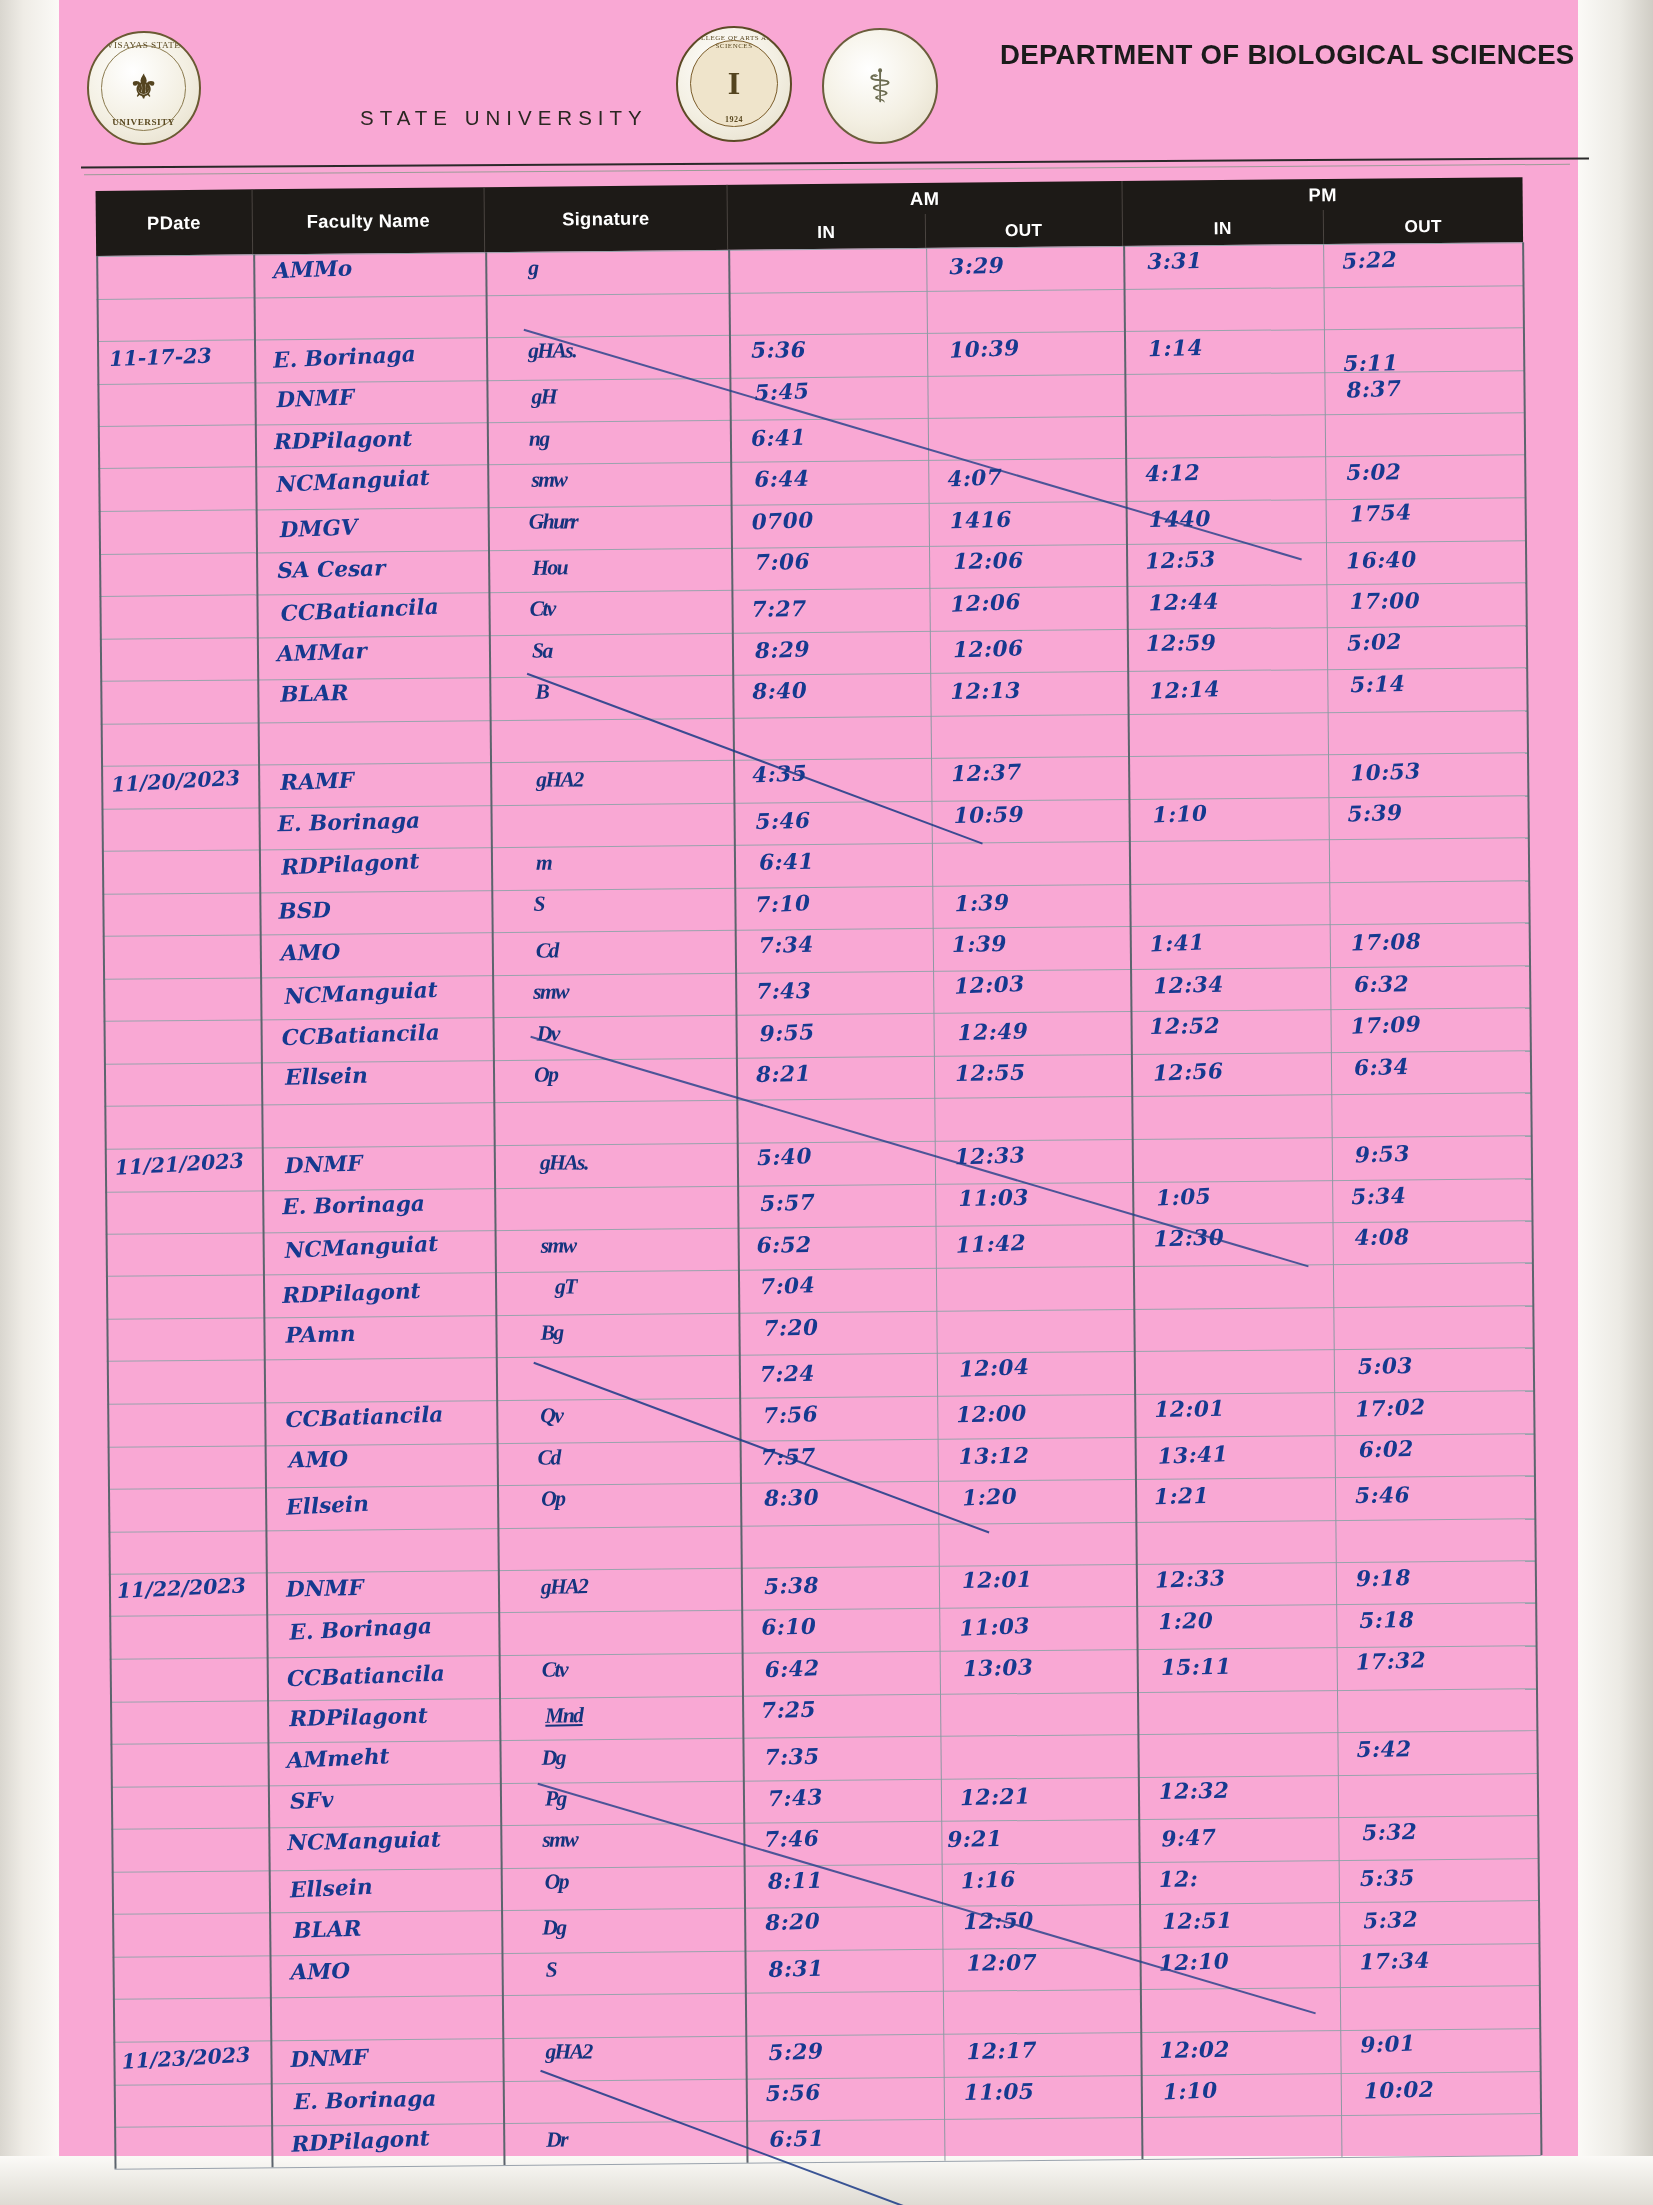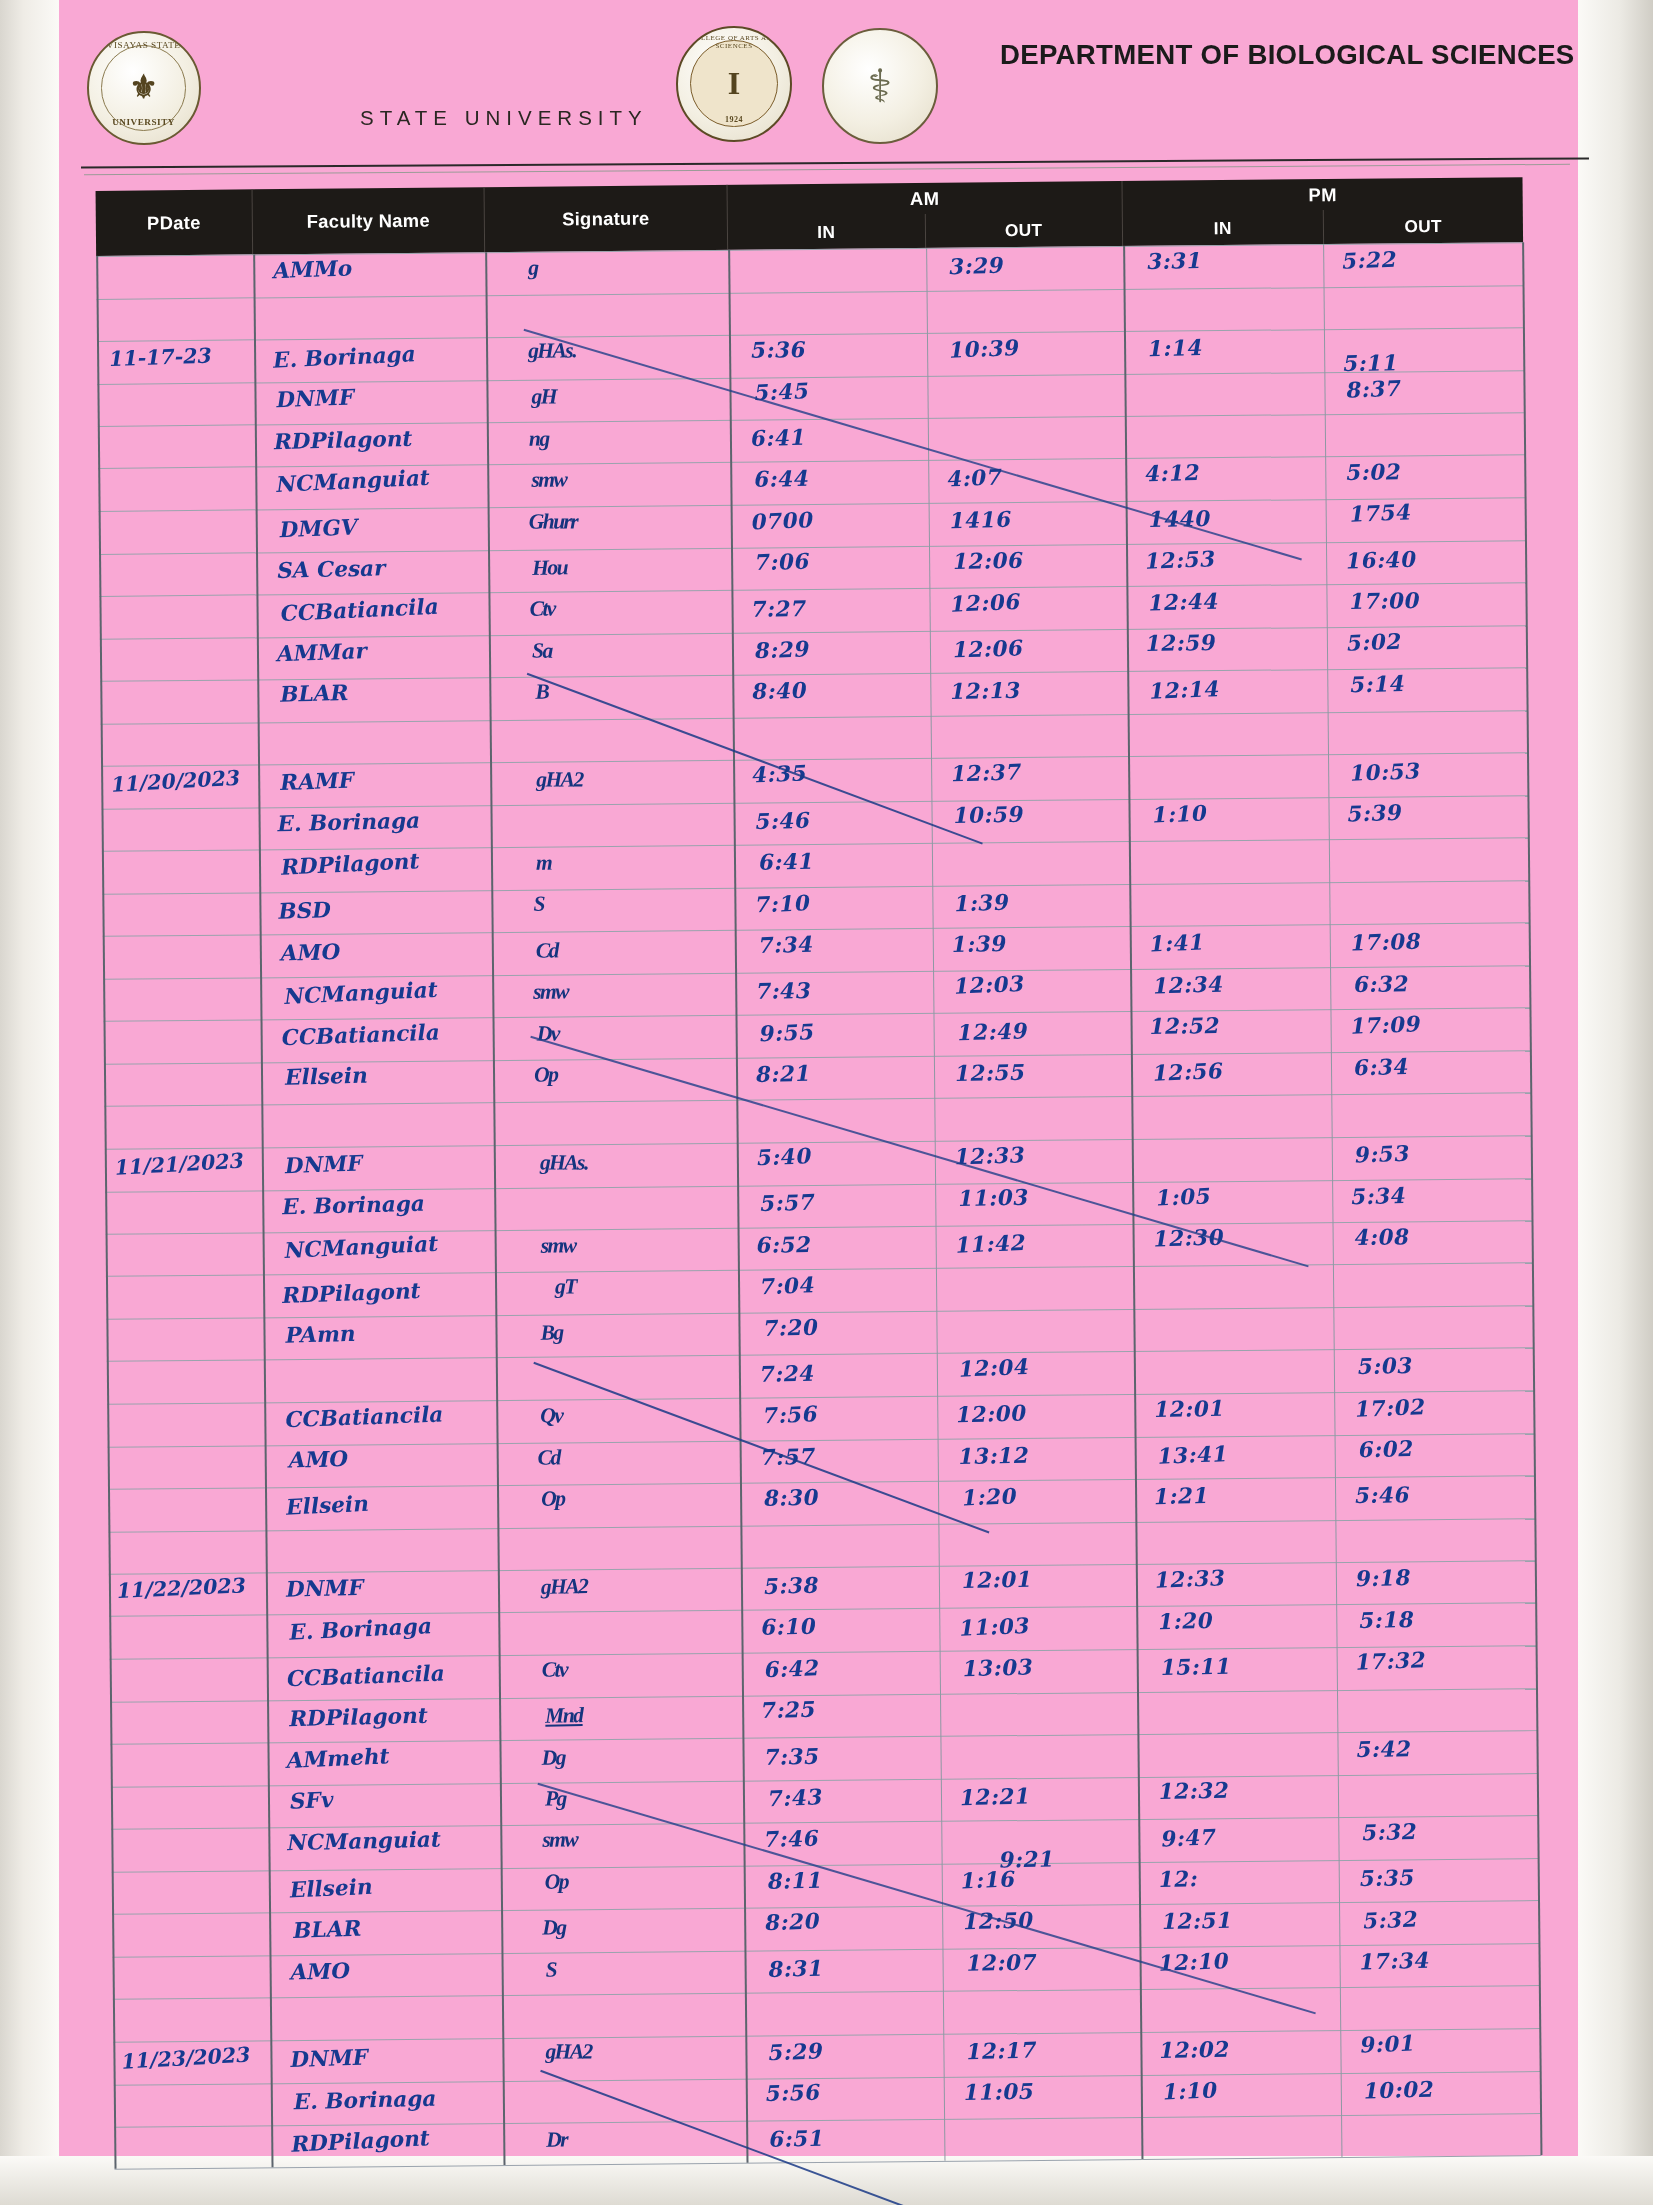--- a/index.html
+++ b/index.html
@@ -556,7 +556,7 @@
         <div class="hw name" style="left: 176px; top: 1575px; transform: rotate(-0.9deg);">NCManguiat</div>
         <div class="hw sig" style="left: 431px; top: 1576px; transform: rotate(-0.6deg);">smw</div>
         <div class="hw time" style="left: 653px; top: 1577px; transform: rotate(-1deg);">7:46</div>
-        <div class="hw time" style="left: 888px; top: 1579px; transform: rotate(-0.4deg); margin-top: 21px;">9:21</div>
+        <div class="hw time" style="left: 836px; top: 1579px; transform: rotate(-0.4deg);">9:21</div>
         <div class="hw time" style="left: 1050px; top: 1580px; transform: rotate(-1.6deg);">9:47</div>
         <div class="hw time" style="left: 1251px; top: 1576px; transform: rotate(-1deg);">5:32</div>
         <div class="hw name" style="left: 178px; top: 1622px; transform: rotate(-2.1deg);">Ellsein</div>

